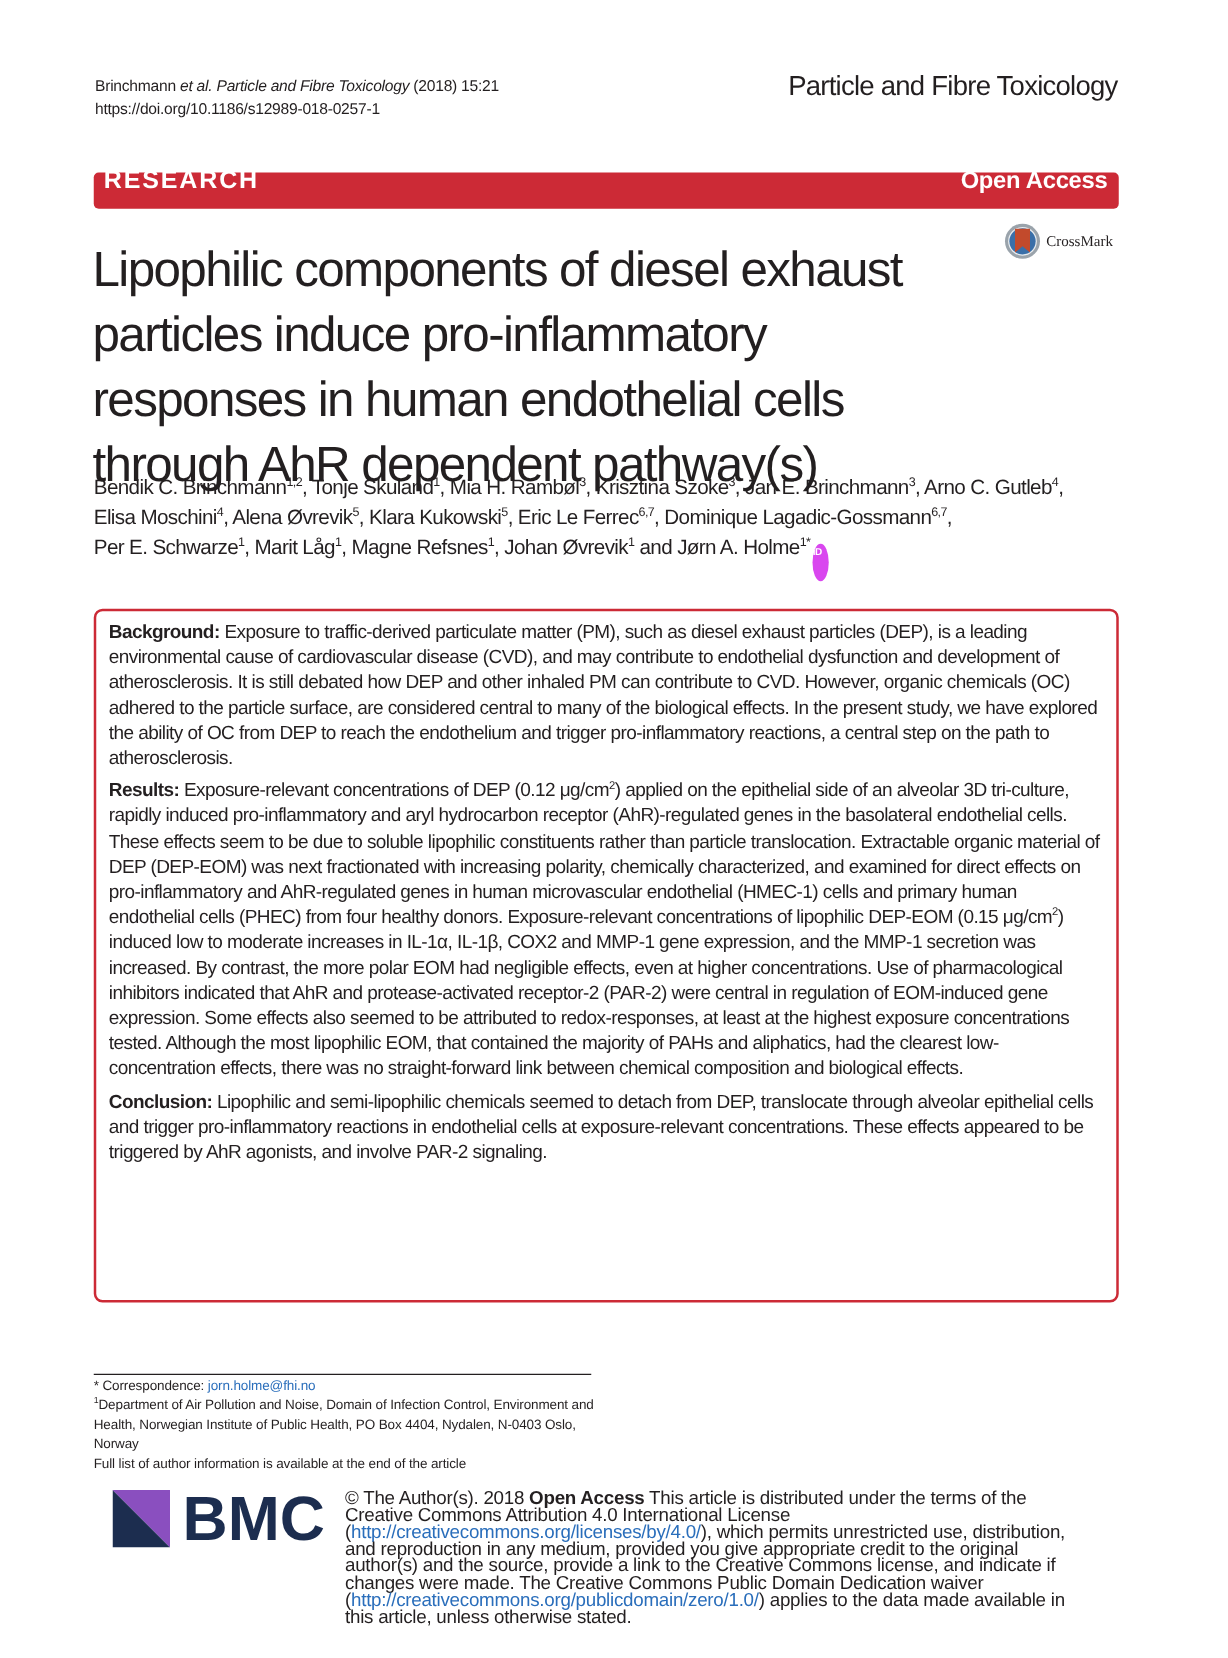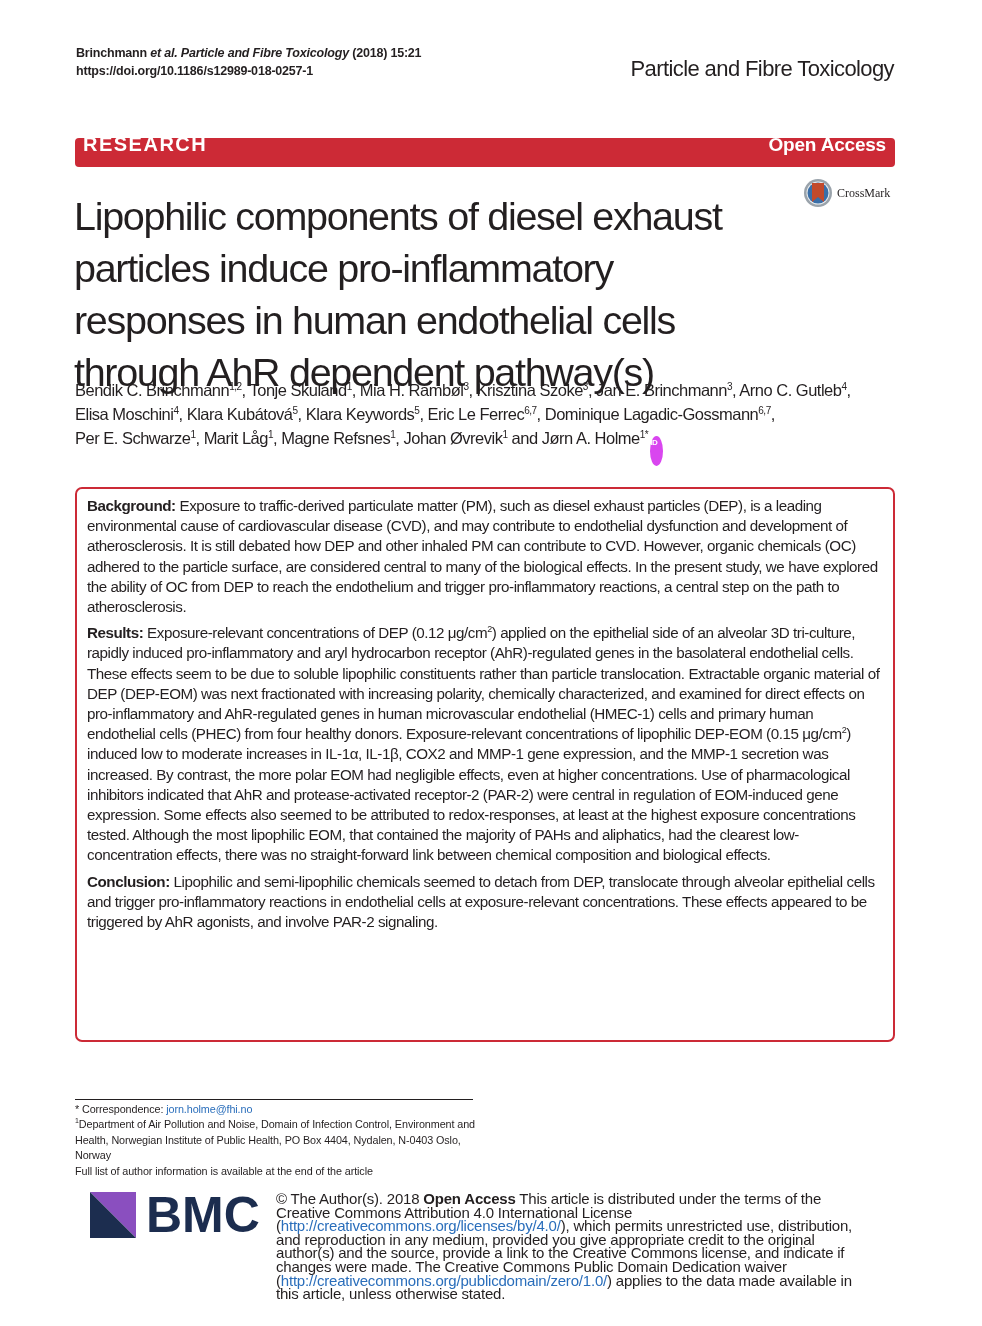--- a/index.html
+++ b/index.html
@@ -5,7 +5,7 @@
   html, body { margin: 0; padding: 0; background: #ffffff; }
   body { width: 982px; height: 1326px; position: relative; overflow: hidden; font-family: "Liberation Sans", sans-serif; color: #231f20; }
   .abs { position: absolute; }
-  .header-left { left: 76px; top: 44px; font-size: 12.5px; line-height: 18px; color: #231f20; letter-spacing: -0.2px; font-weight: bold; }
+  .header-left { left: 76px; top: 60px; font-size: 12.5px; line-height: 18px; color: #231f20; letter-spacing: -0.2px; }
   .header-left i { font-style: italic; }
   .journal-name { right: 88px; top: 56px; font-size: 22px; color: #231f20; letter-spacing: -0.6px; }
   .banner { left: 75px; top: 138px; width: 820px; height: 29px; background: #cc2a36; border-radius: 4px; color: #fff; font-weight: bold; display: flex; align-items: center; justify-content: space-between; box-sizing: border-box; padding: 0 9px 16px 8px; }

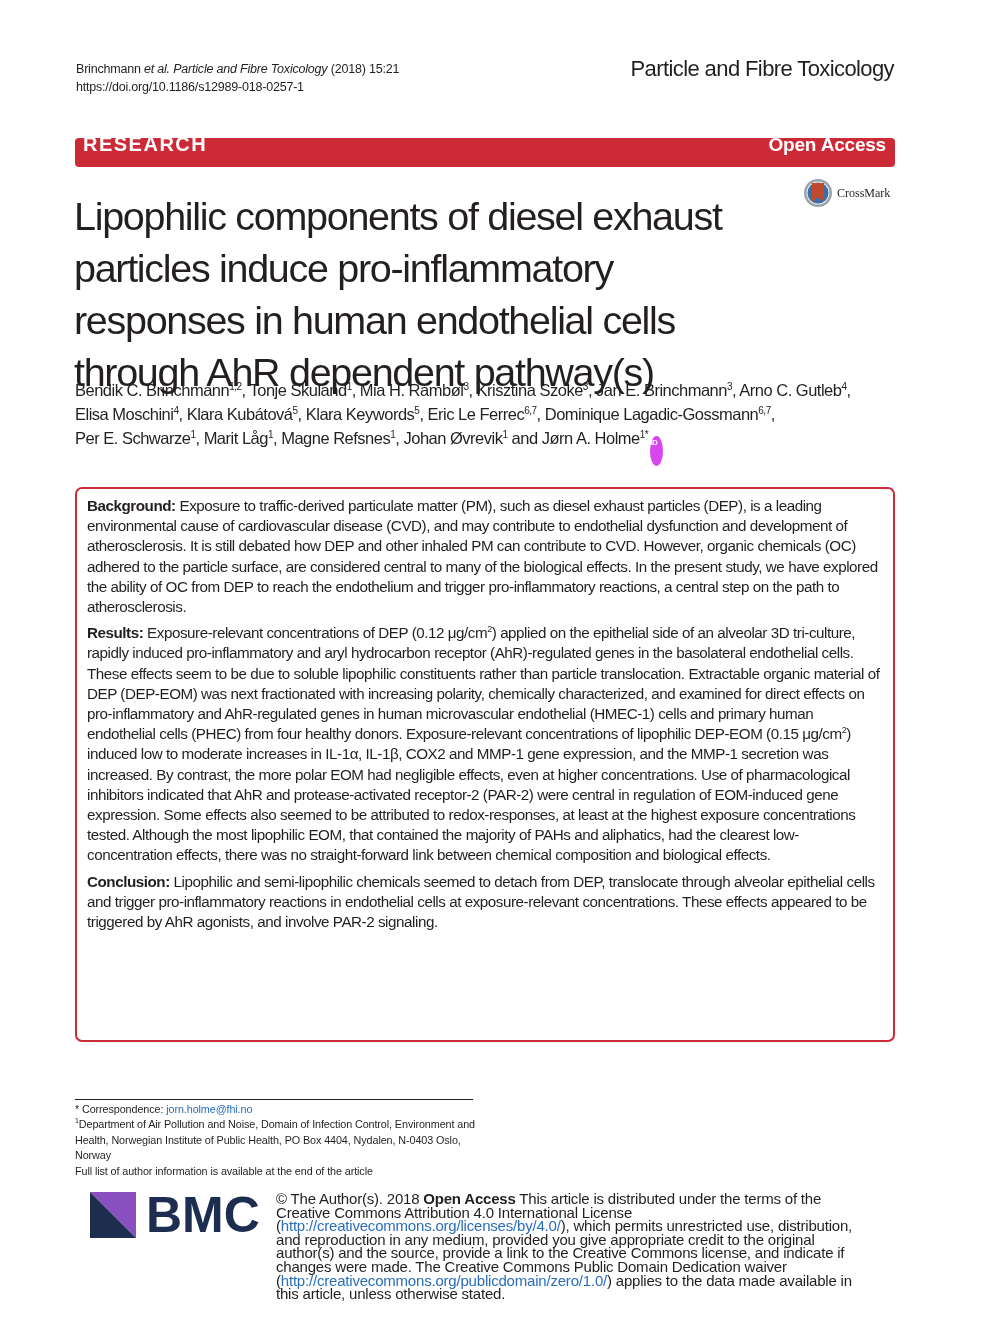--- a/index.html
+++ b/index.html
@@ -64,7 +64,7 @@
 
 <div class="abs authors">
   <span><span>Bendik C. Brinchmann</span><sup>1,2</sup></span>, <span><span>Tonje Skuland</span><sup>1</sup></span>, <span><span>Mia H. Rambøl</span><sup>3</sup></span>, <span><span>Krisztina Szoke</span><sup>3</sup></span>, <span><span>Jan E. Brinchmann</span><sup>3</sup></span>, <span><span>Arno C. Gutleb</span><sup>4</sup></span>,<br>
-  <span><span>Elisa Moschini</span><sup>4</sup></span>, <span><span>Klara Kubátová</span><sup>5</sup></span>, <span><span>Klara Keywords</span><sup>5</sup></span>, <span><span>Eric Le Ferrec</span><sup>6,7</sup></span>, <span><span>Dominique Lagadic-Gossmann</span><sup>6,7</sup></span>,<br>
+  <span><span>Elisa Moschini</span><sup>4</sup></span>, <span><span>Alena Øvrevik</span><sup>5</sup></span>, <span><span>Klara Keywords</span><sup>5</sup></span>, <span><span>Eric Le Ferrec</span><sup>6,7</sup></span>, <span><span>Dominique Lagadic-Gossmann</span><sup>6,7</sup></span>,<br>
   <span><span>Per E. Schwarze</span><sup>1</sup></span>, <span><span>Marit Låg</span><sup>1</sup></span>, <span><span>Magne Refsnes</span><sup>1</sup></span>, <span><span>Johan Øvrevik</span><sup>1</sup></span> <span>and</span> <span><span>Jørn A. Holme</span><sup>1*</sup></span><span class="orcid">iD</span>
 </div>
 

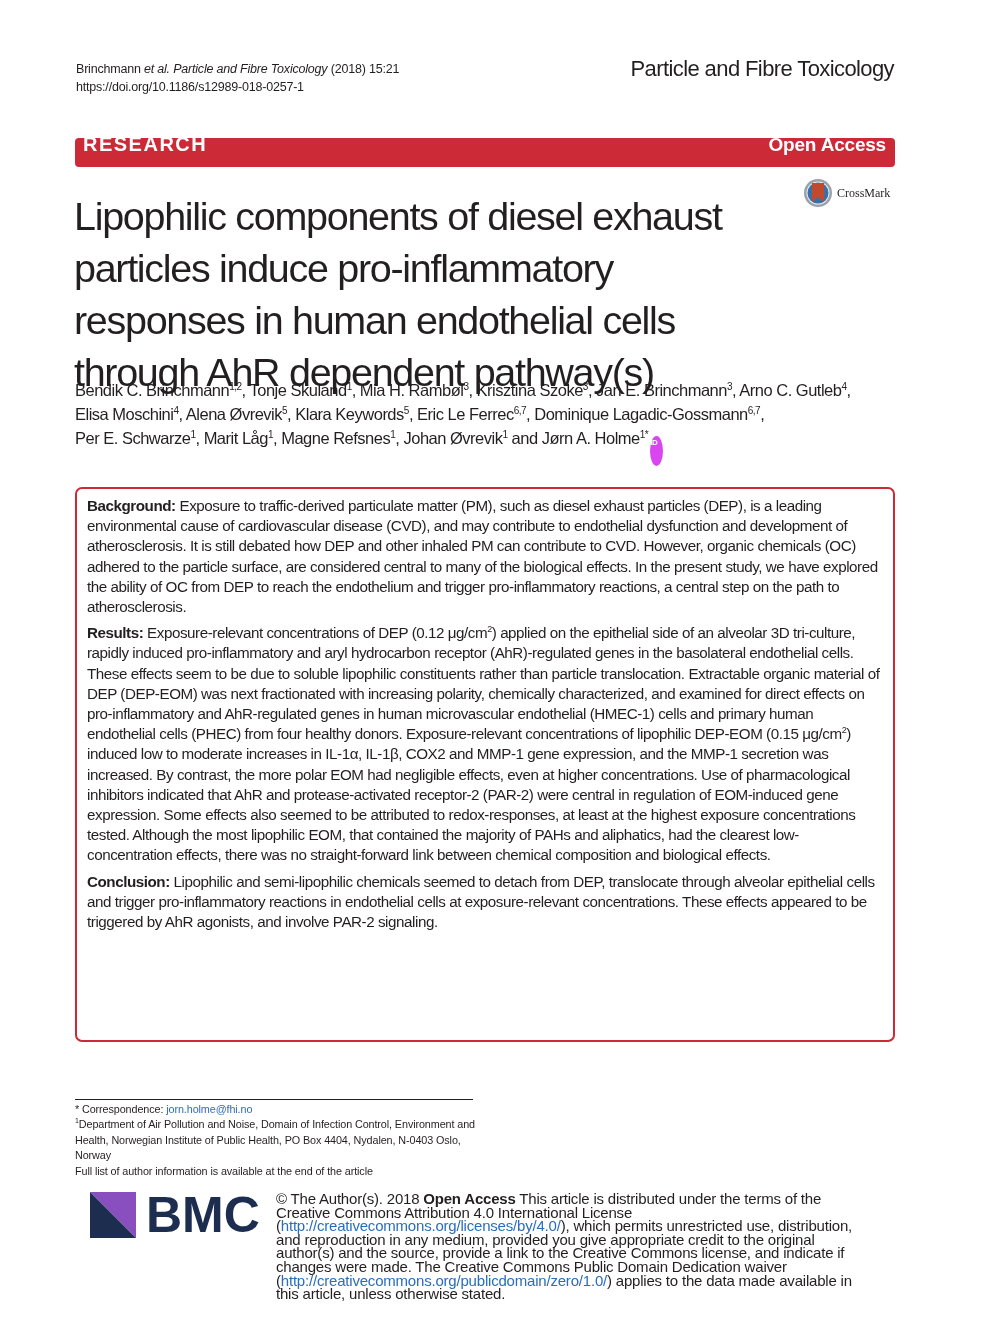--- a/index.html
+++ b/index.html
@@ -64,7 +64,7 @@
 
 <div class="abs authors">
   <span><span>Bendik C. Brinchmann</span><sup>1,2</sup></span>, <span><span>Tonje Skuland</span><sup>1</sup></span>, <span><span>Mia H. Rambøl</span><sup>3</sup></span>, <span><span>Krisztina Szoke</span><sup>3</sup></span>, <span><span>Jan E. Brinchmann</span><sup>3</sup></span>, <span><span>Arno C. Gutleb</span><sup>4</sup></span>,<br>
-  <span><span>Elisa Moschini</span><sup>4</sup></span>, <span><span>Alena Øvrevik</span><sup>5</sup></span>, <span><span>Klara Keywords</span><sup>5</sup></span>, <span><span>Eric Le Ferrec</span><sup>6,7</sup></span>, <span><span>Dominique Lagadic-Gossmann</span><sup>6,7</sup></span>,<br>
+  <span><span>Elisa Moschini</span><sup>4</sup></span>, <span><span>Alena Øvrevik</span><sup>5</sup></span>, <span><span>Klara Kukowski</span><sup>5</sup></span>, <span><span>Eric Le Ferrec</span><sup>6,7</sup></span>, <span><span>Dominique Lagadic-Gossmann</span><sup>6,7</sup></span>,<br>
   <span><span>Per E. Schwarze</span><sup>1</sup></span>, <span><span>Marit Låg</span><sup>1</sup></span>, <span><span>Magne Refsnes</span><sup>1</sup></span>, <span><span>Johan Øvrevik</span><sup>1</sup></span> <span>and</span> <span><span>Jørn A. Holme</span><sup>1*</sup></span><span class="orcid">iD</span>
 </div>
 

